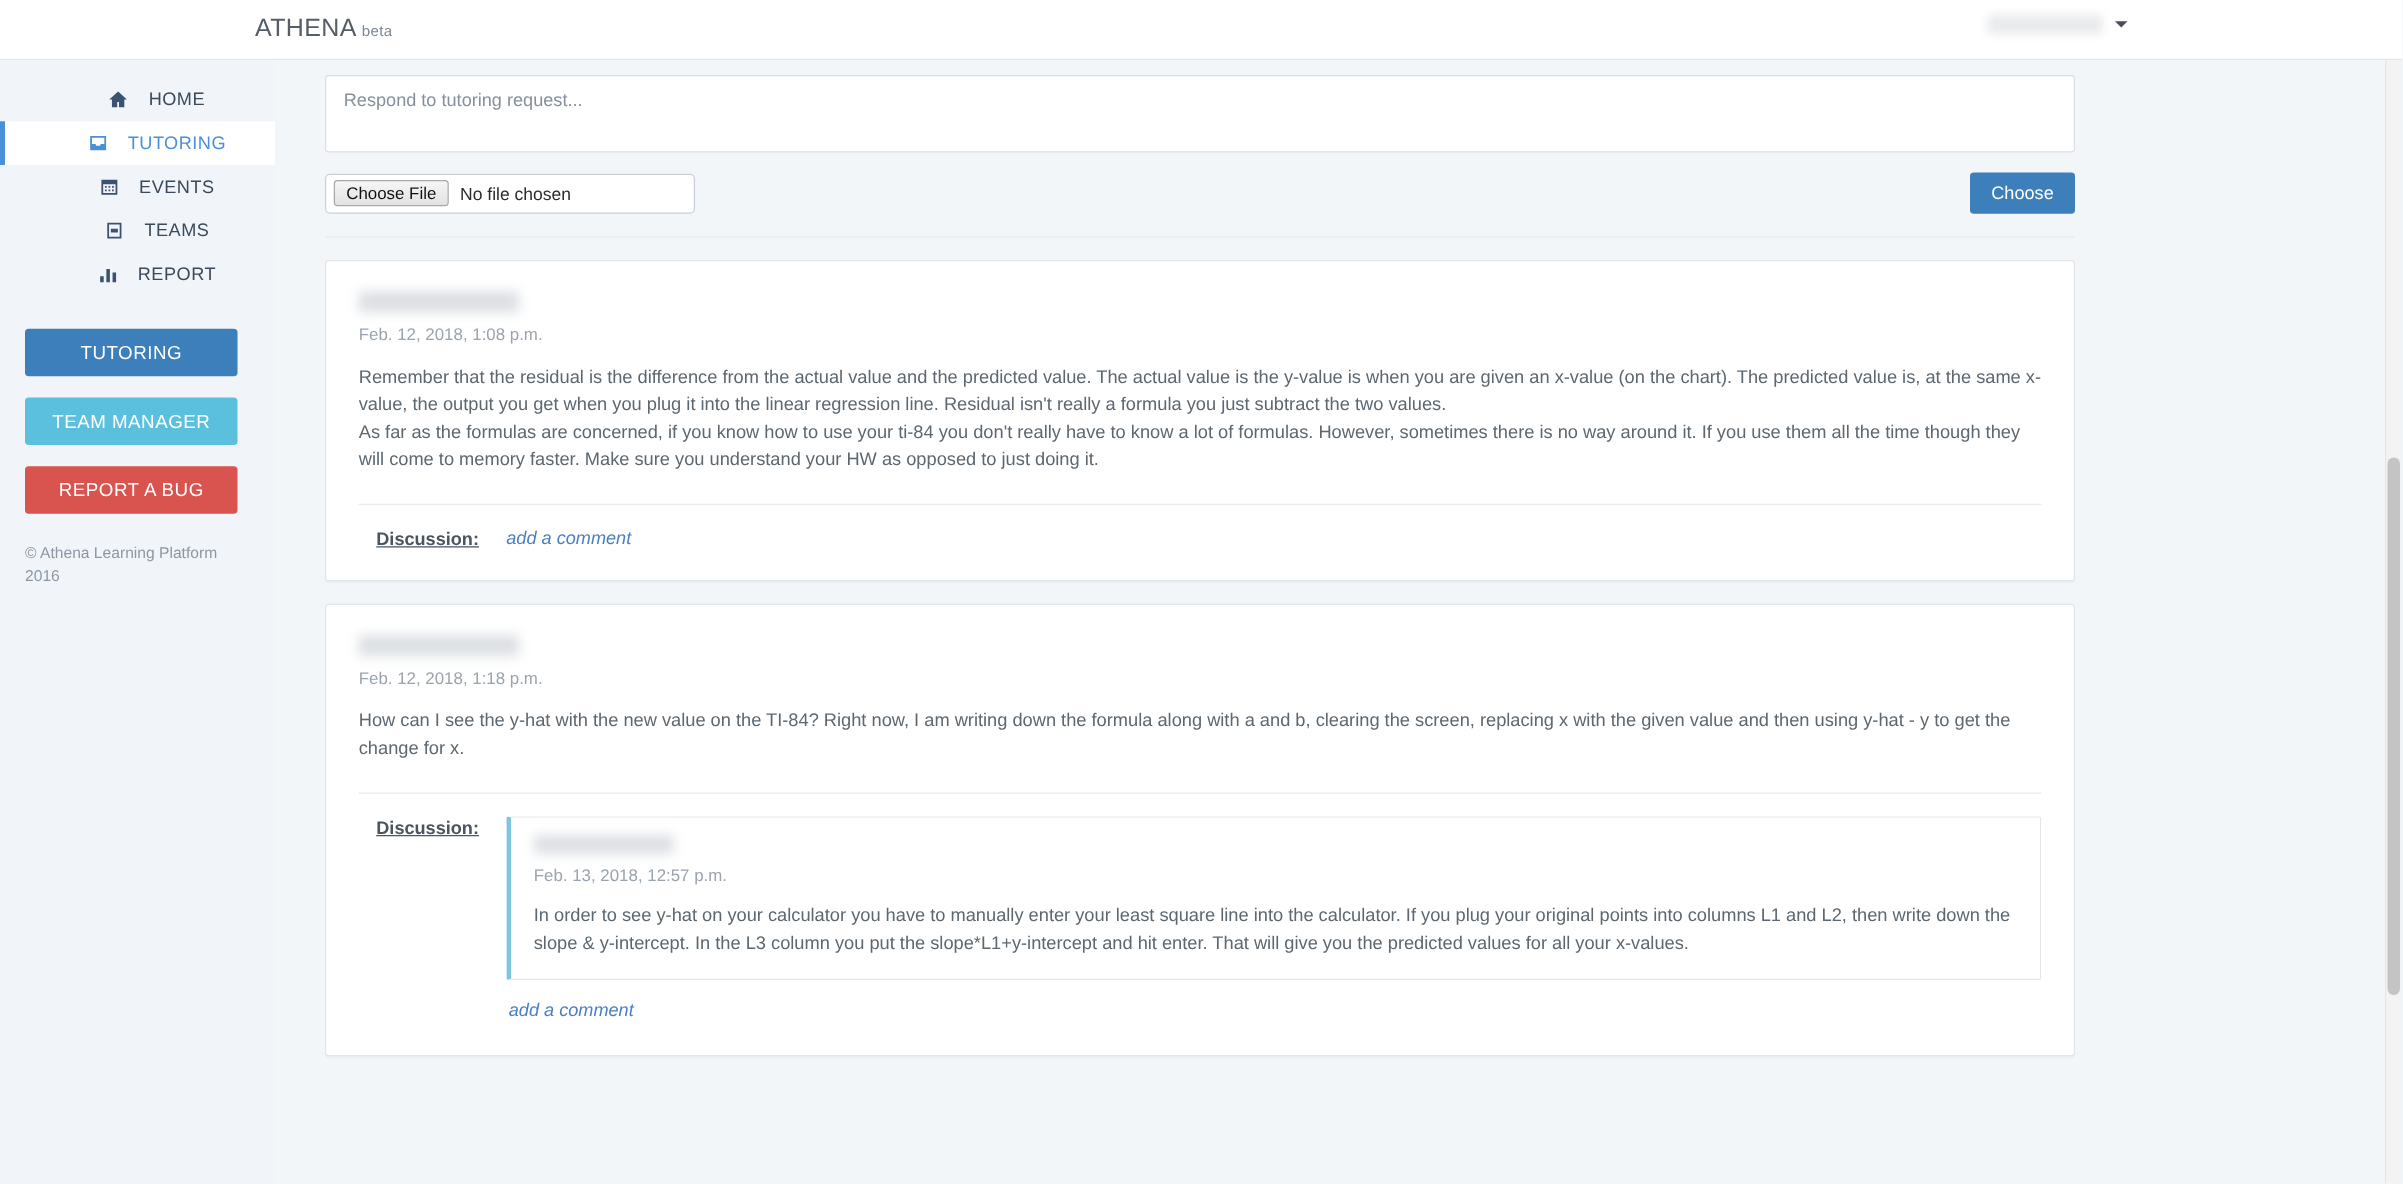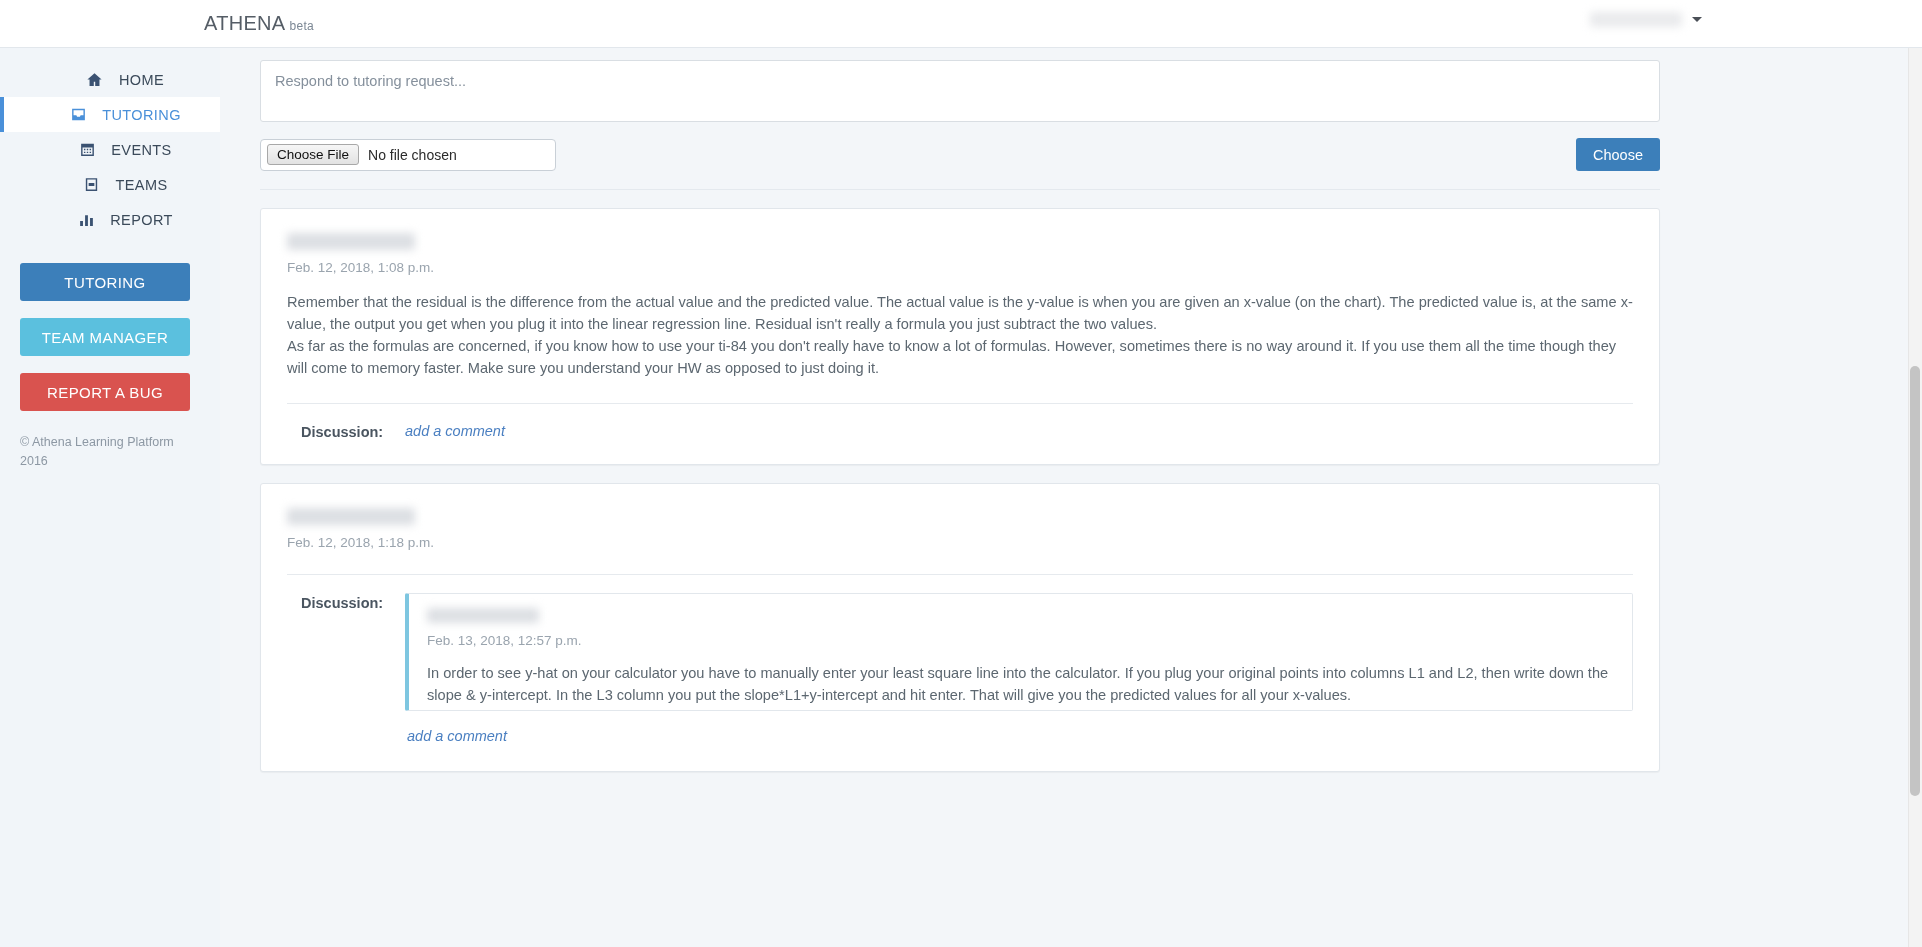--- a/index.html
+++ b/index.html
@@ -235,6 +235,7 @@
     width: 104px;
     flex: 0 0 104px;
     padding-top: 2px;
+    text-decoration: underline;
   }
   .add-comment {
     color: #4a7fc1;

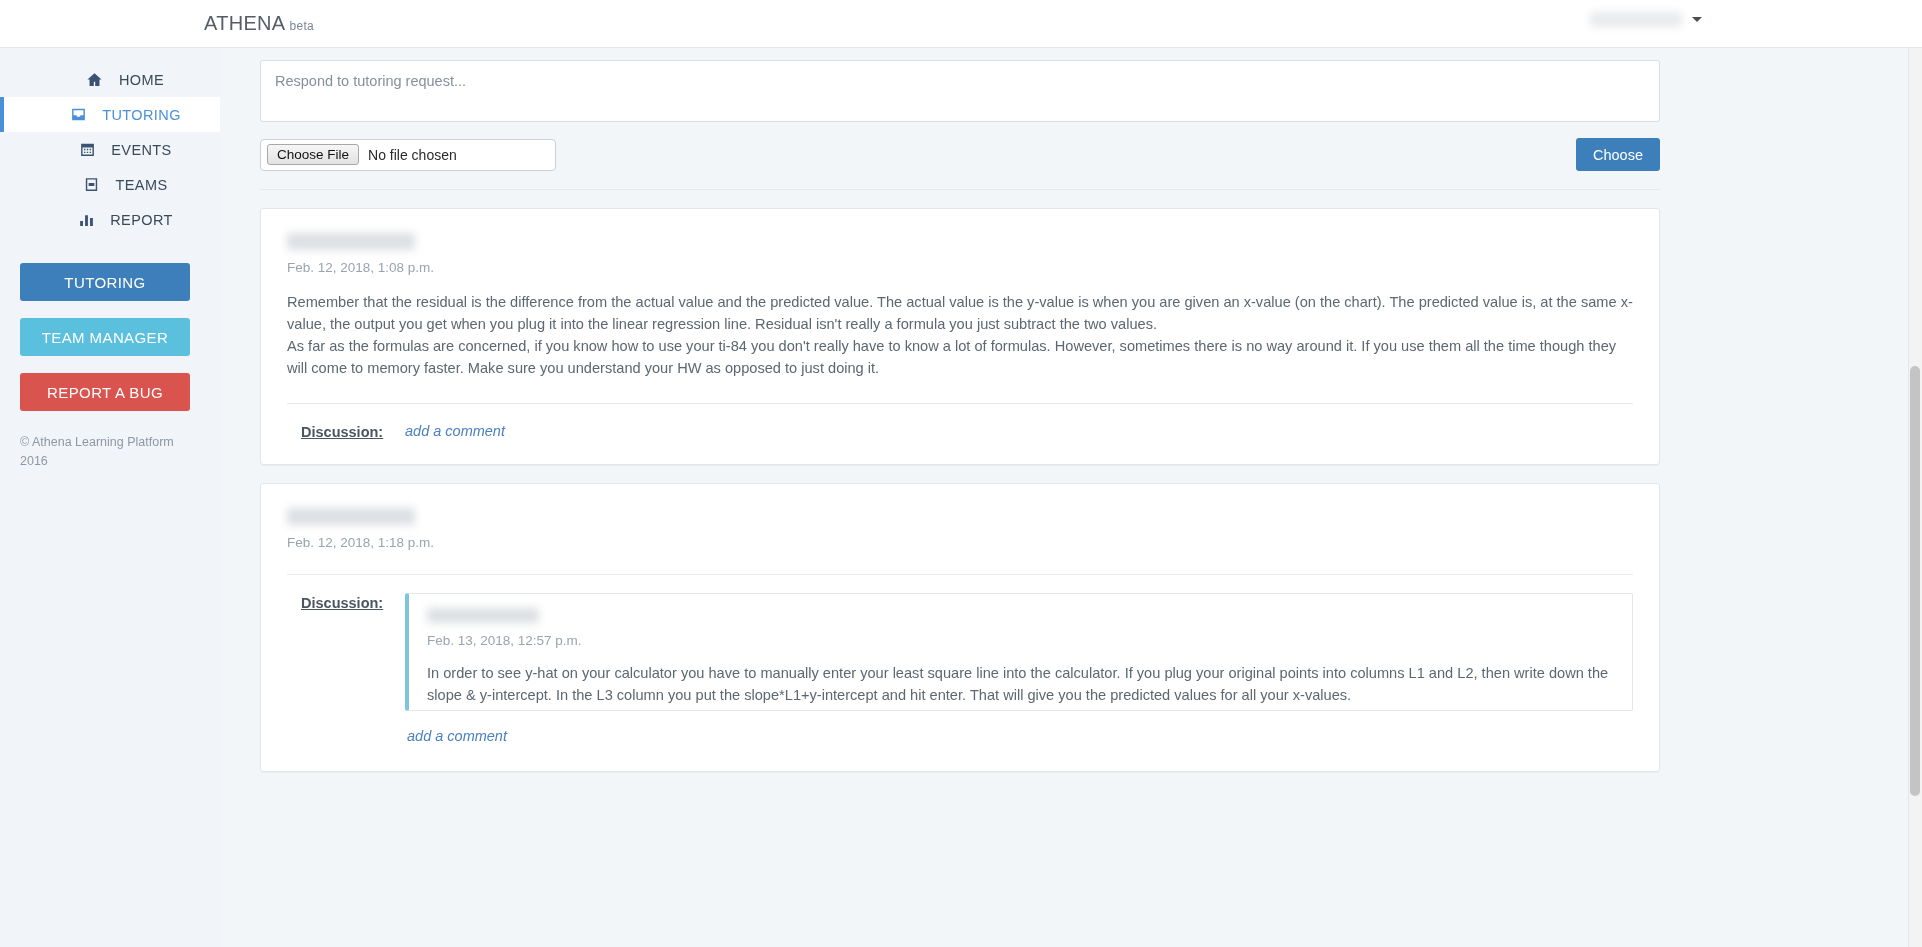--- a/index.html
+++ b/index.html
@@ -379,6 +379,9 @@
     <div class="card">
       <div class="author-blur"></div>
       <div class="timestamp">Feb. 12, 2018, 1:18 p.m.</div>
+      <div class="body-text">
+        <p>How can I see the y-hat with the new value on the TI-84? Right now, I am writing down the formula along with a and b, clearing the screen, replacing x with the given value and then using y-hat - y to get the change for x.</p>
+      </div>
       <div class="card-sep"></div>
       <div class="discussion-row">
         <div class="discussion-label">Discussion:</div>

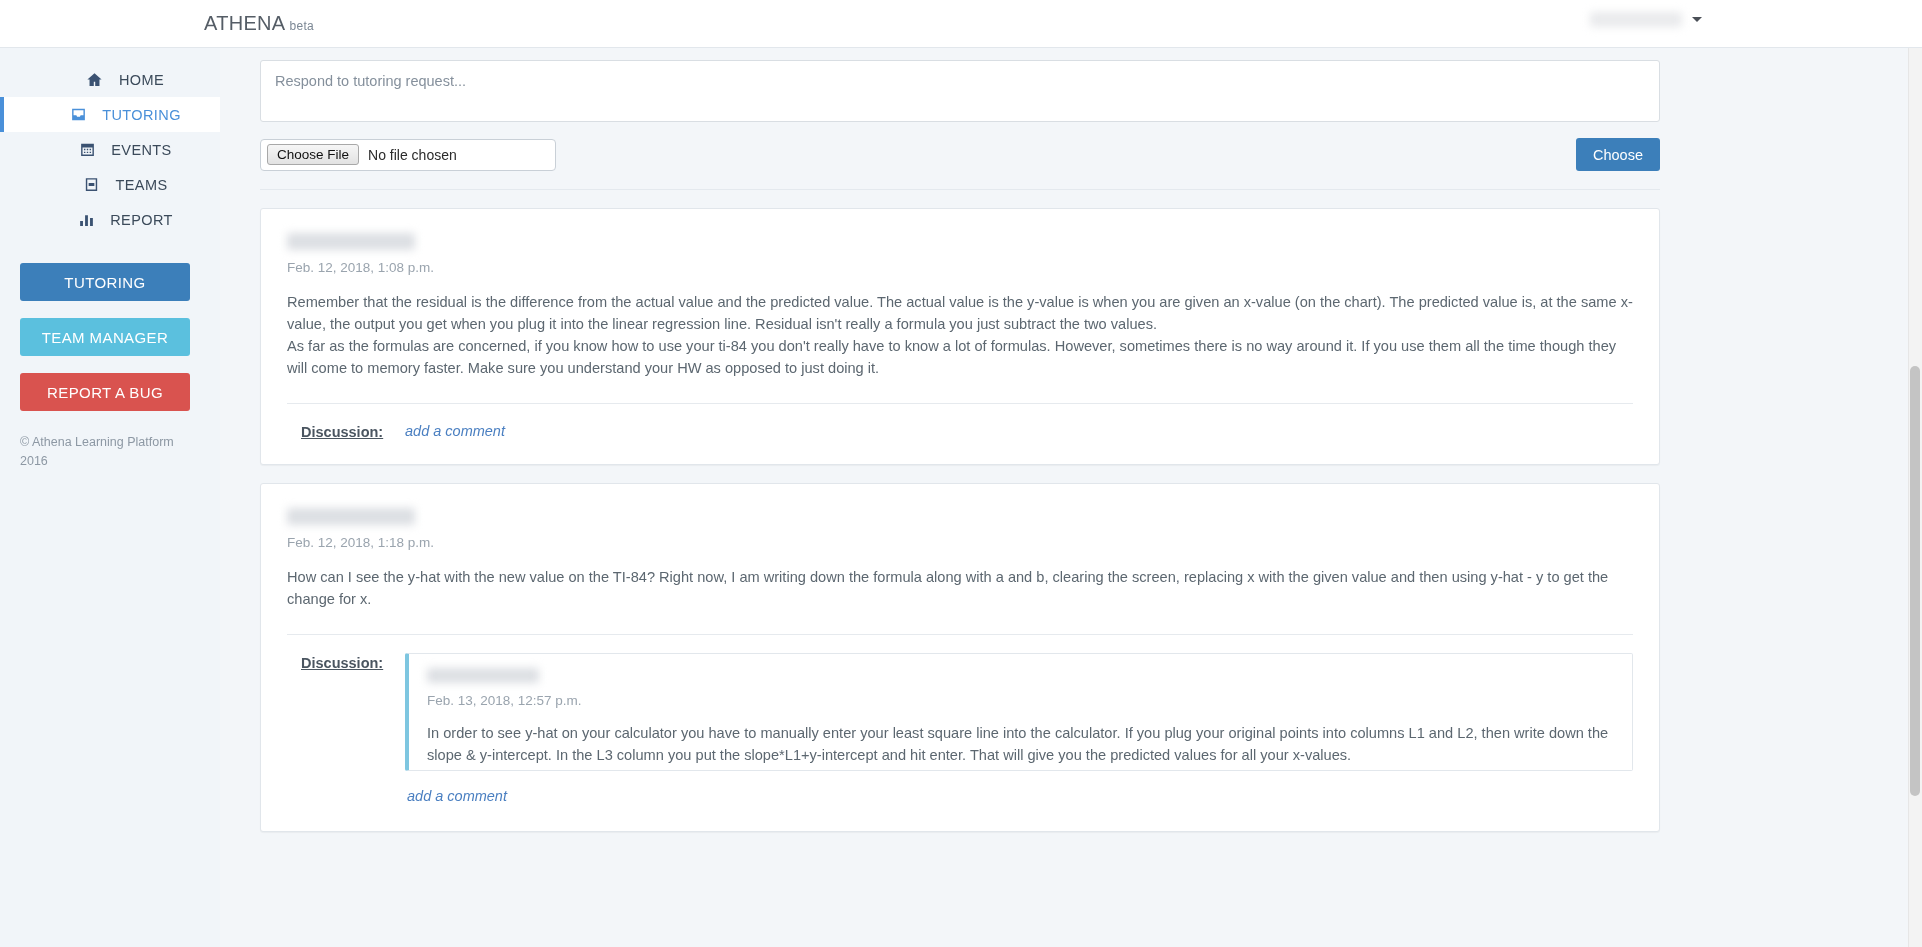--- a/index.html
+++ b/index.html
@@ -249,7 +249,7 @@
     border: 1px solid #e2e7ec;
     border-left: 4px solid #7ec6e0;
     border-radius: 2px;
-    padding: 14px 18px 4px 18px;
+    padding: 14px 18px 17px 18px;
     background: #ffffff;
   }
   .comment-box .timestamp { margin-bottom: 14px; }

